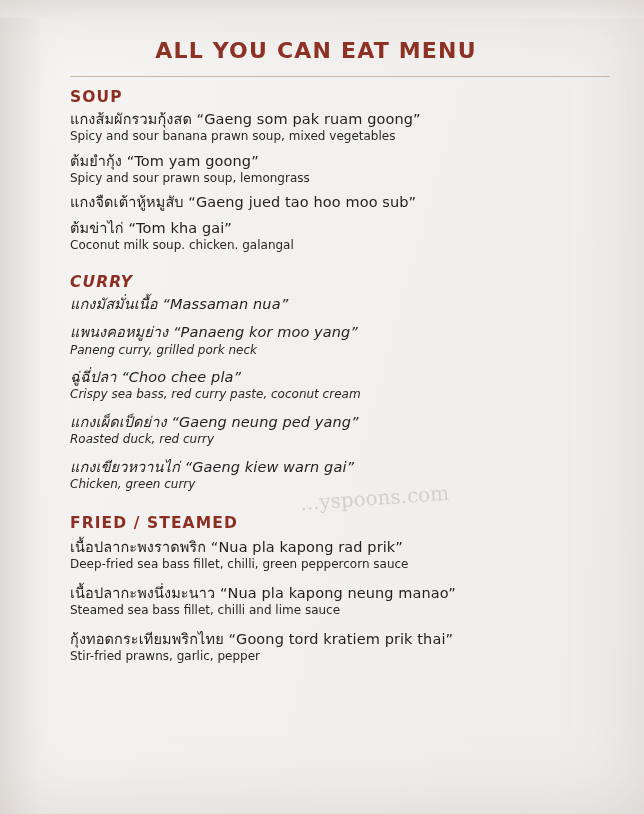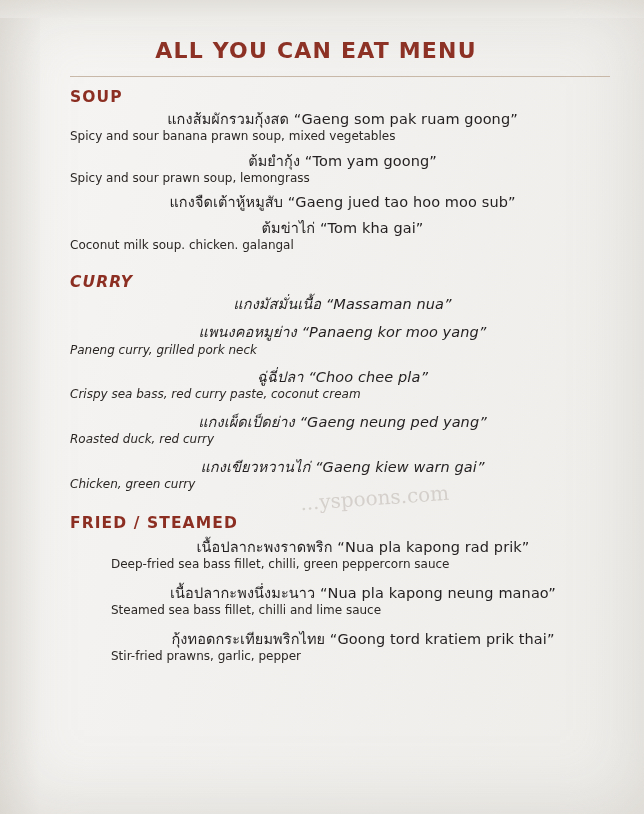--- a/index.html
+++ b/index.html
@@ -91,7 +91,6 @@
     line-height: 1.25;
     font-family: "DejaVu Sans", sans-serif;
     letter-spacing: 0.1px;
-    text-align: center;
   }
   .item .en {
     color: #2b2725;

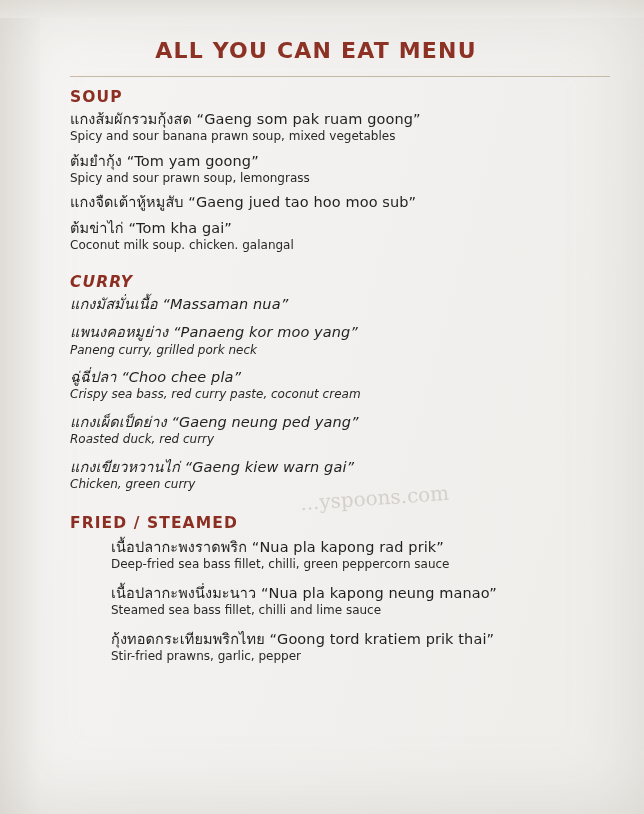--- a/index.html
+++ b/index.html
@@ -100,7 +100,7 @@
     margin-top: 1px;
   }
   .section.curry .item { margin-bottom: 10px; }
-  .section.fried .item { margin-bottom: 11px; margin-left: 41px; }
+  .section.fried .item { margin-bottom: 11px; }
   .section.curry { margin-top: 20px; font-style: italic; }
   .section.fried { margin-top: 22px; }
   .watermark {

